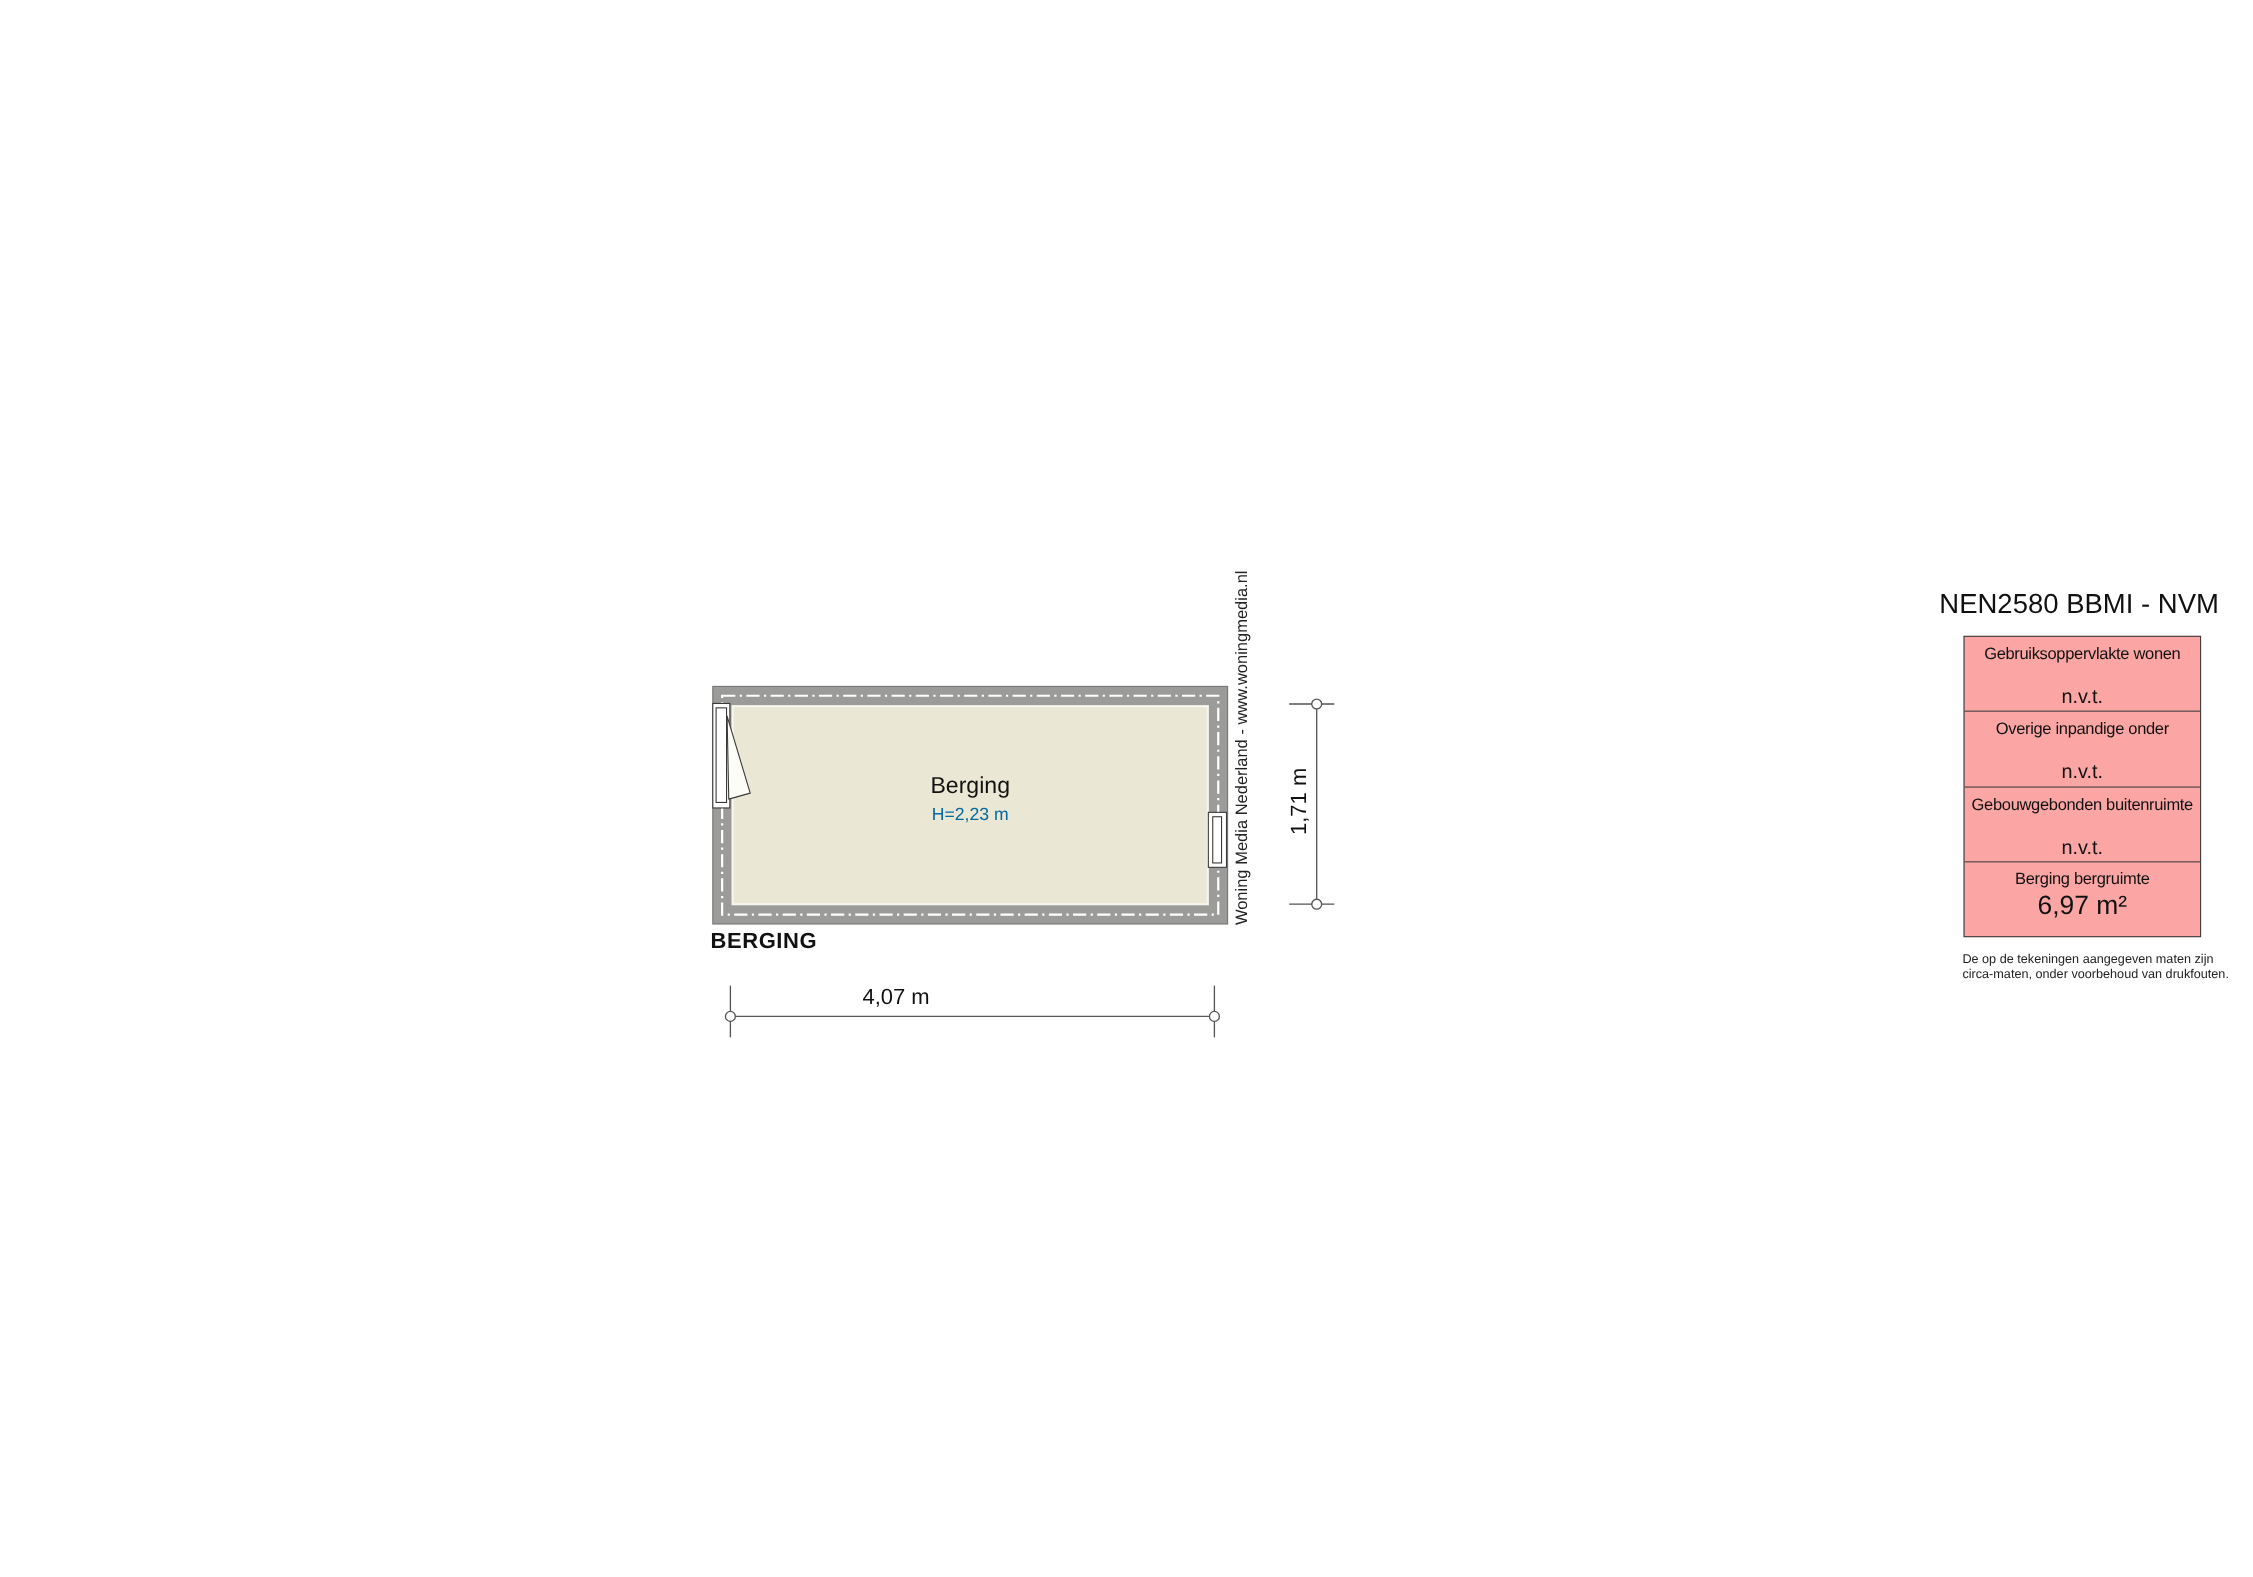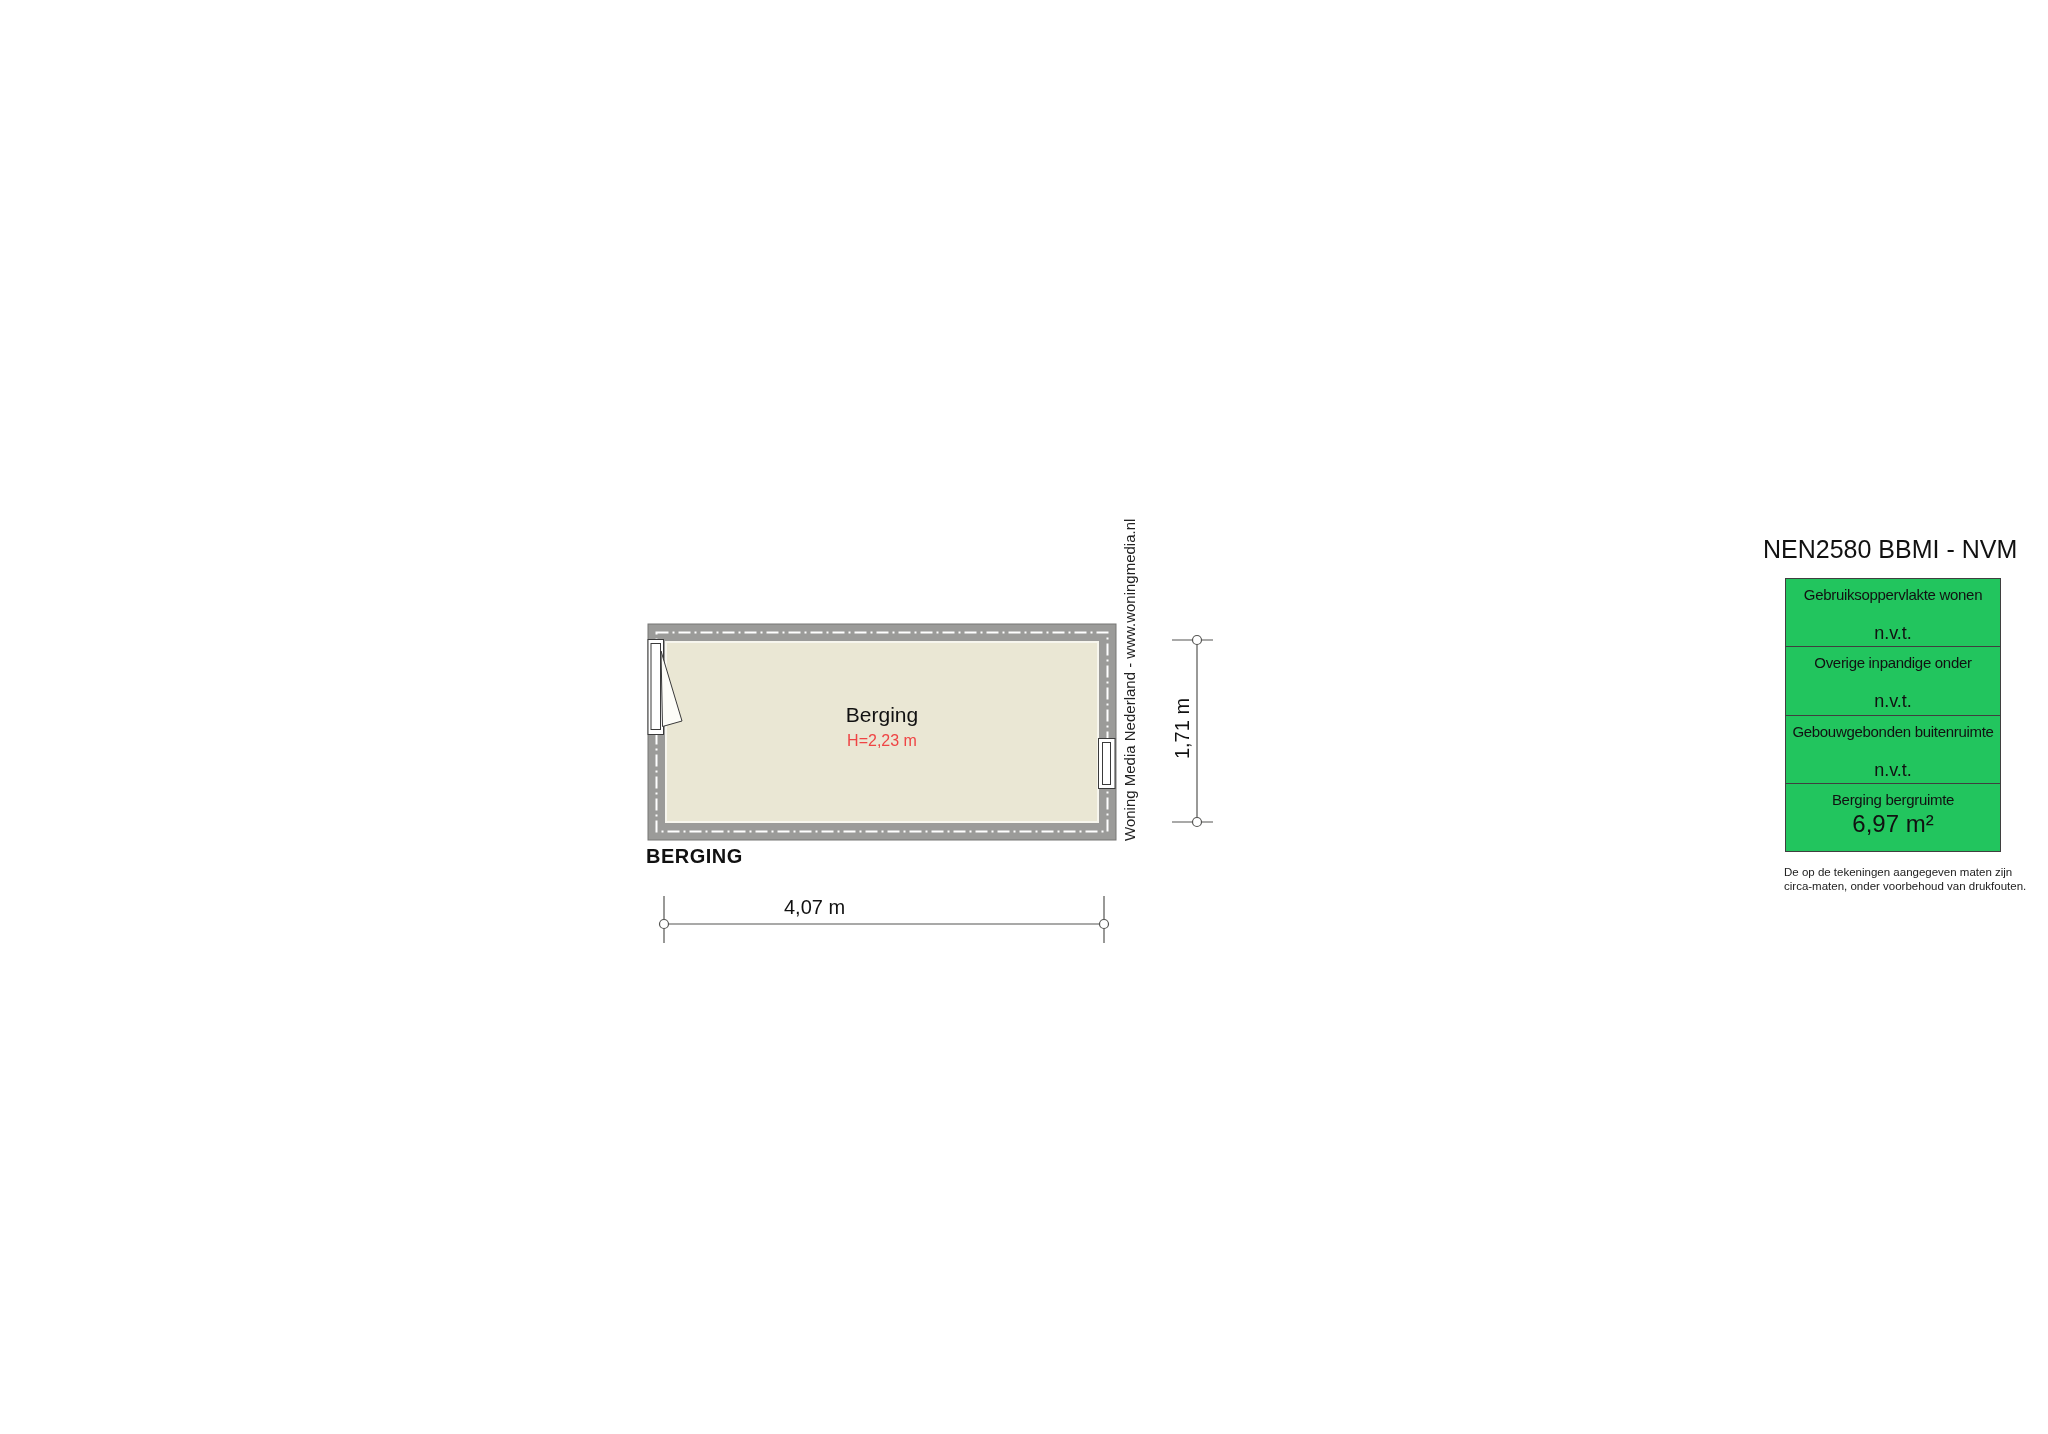--- a/index.html
+++ b/index.html
@@ -49,7 +49,7 @@
     border:1px solid #3f3f3f;
     display:flex;flex-direction:column;
     box-sizing:border-box;
-    background:#22c55e;
+    background:#fca5a5;
   }
   .nen-row{
     flex:1 1 0;

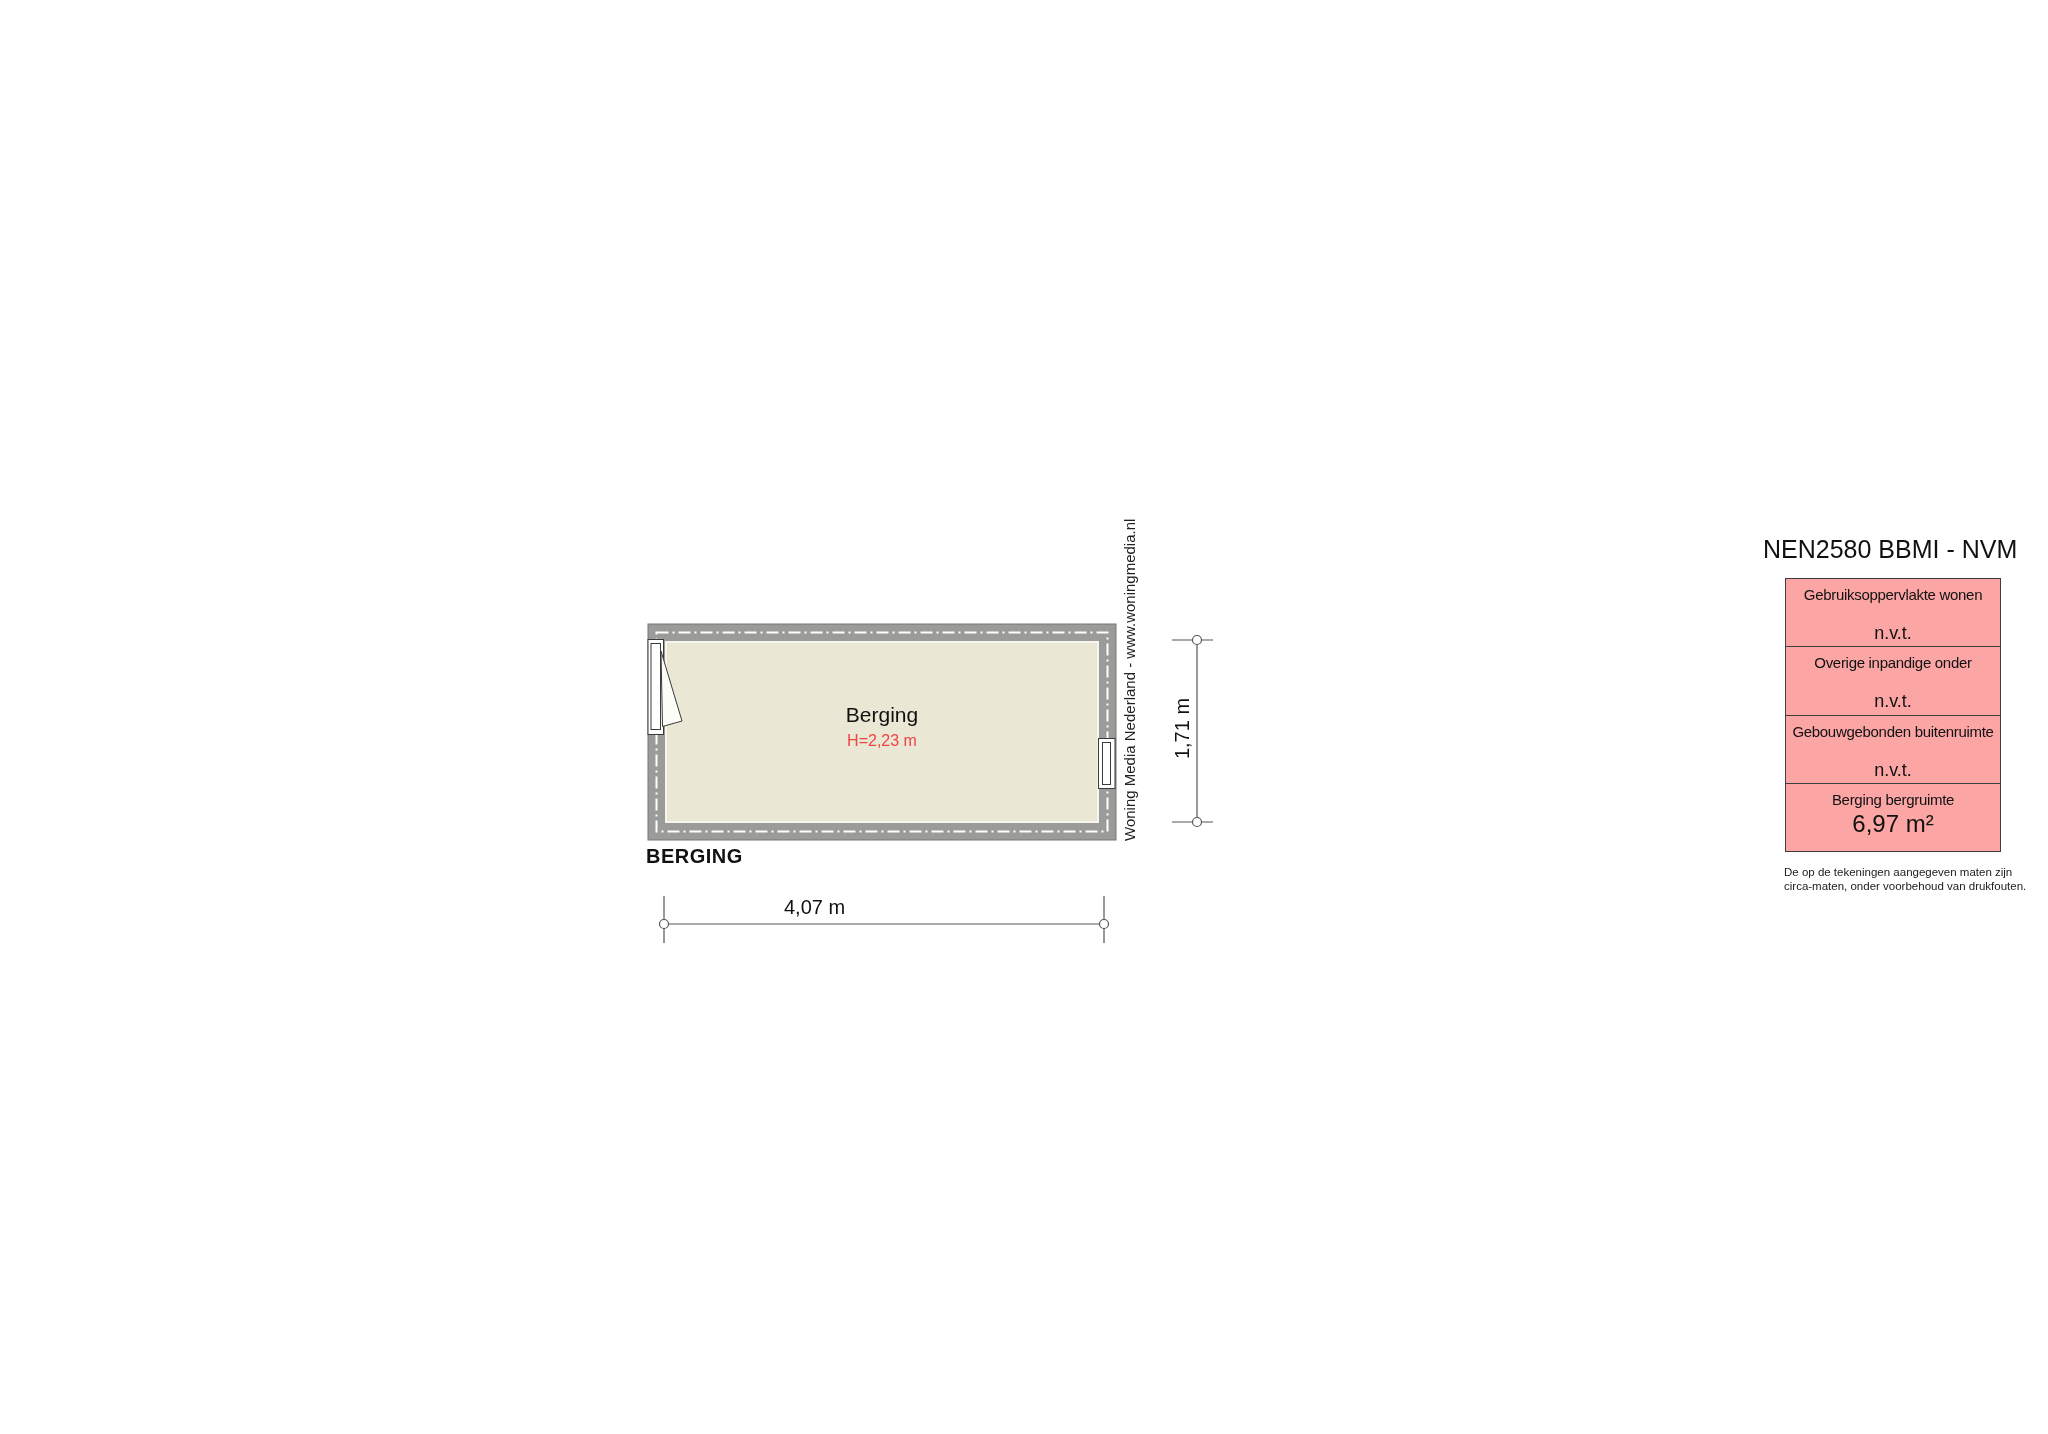--- a/index.html
+++ b/index.html
@@ -19,7 +19,7 @@
   }
   .room-height{
     left:732px;top:732px;width:300px;
-    text-align:center;font-size:16px;color:#ef4444;
+    text-align:center;font-size:16px;color:#0369a1;
   }
   .plan-title{
     left:646px;top:845px;

